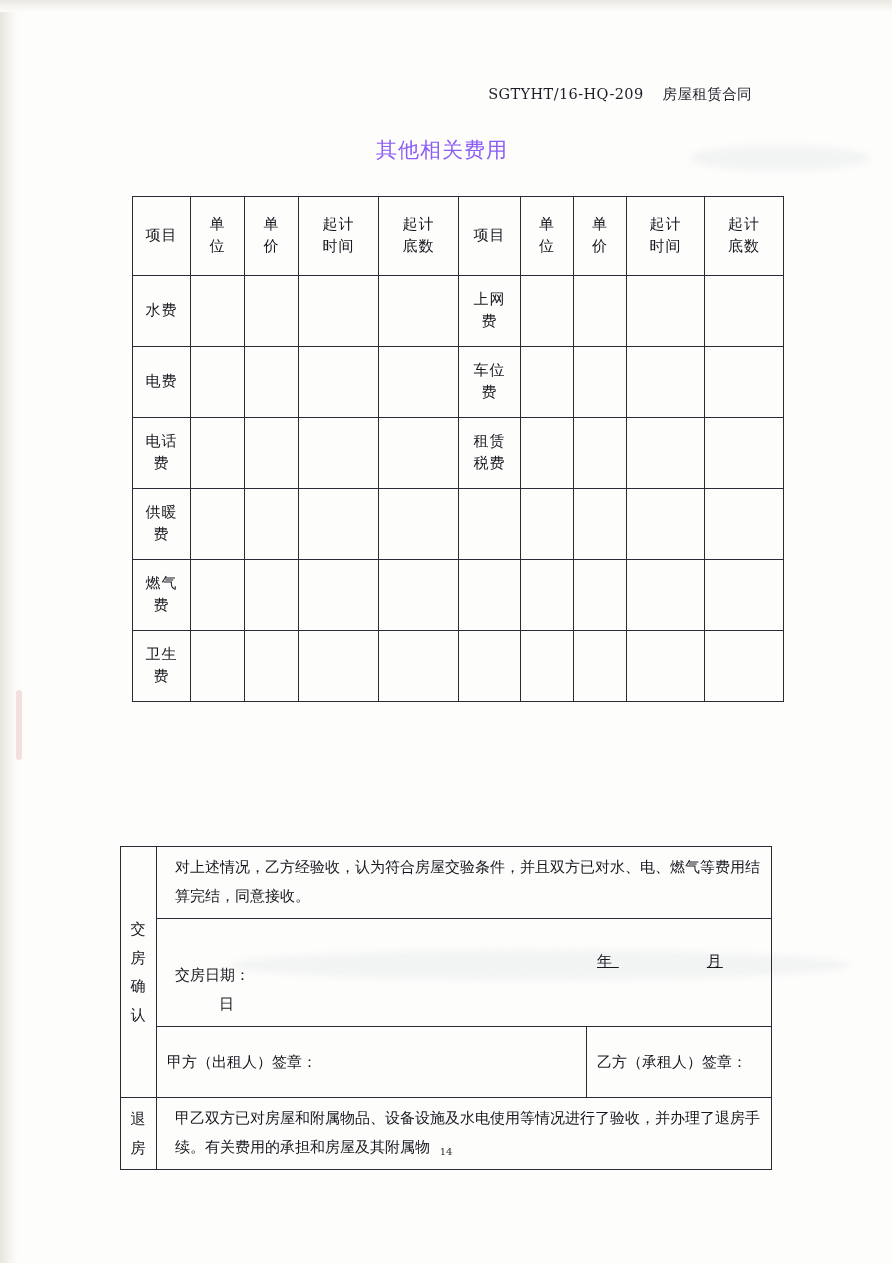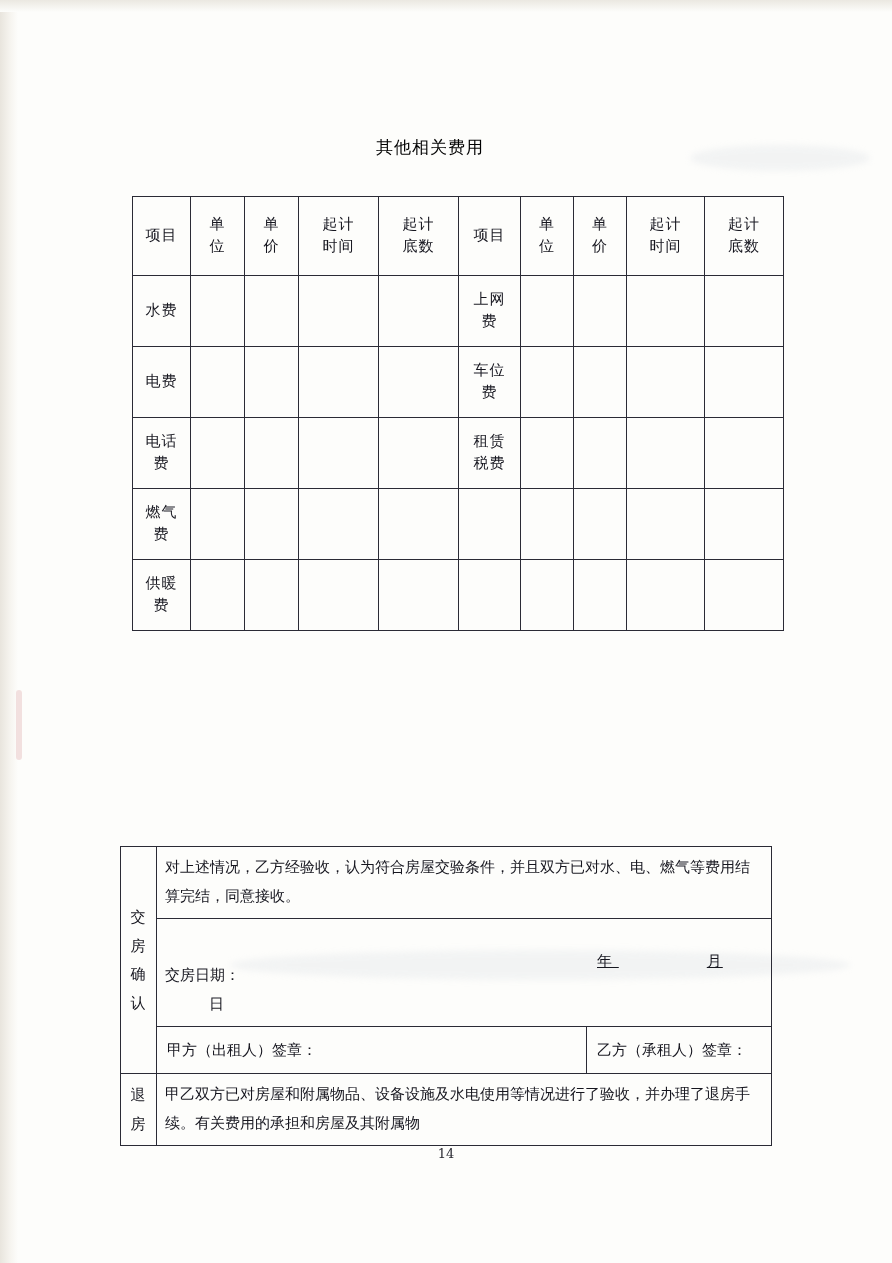--- a/index.html
+++ b/index.html
@@ -188,6 +188,10 @@
   <div class="smudge" style="left:690px; top:145px; width:180px; height:26px;"></div>
   <div class="smudge" style="left:230px; top:950px; width:620px; height:30px;"></div>
 
+  <div class="header">
+    <span class="code">SGTYHT/16-HQ-209</span>
+    <span class="doctitle">房屋租赁合同</span>
+  </div>
 
   <div class="section-title">其他相关费用</div>
 

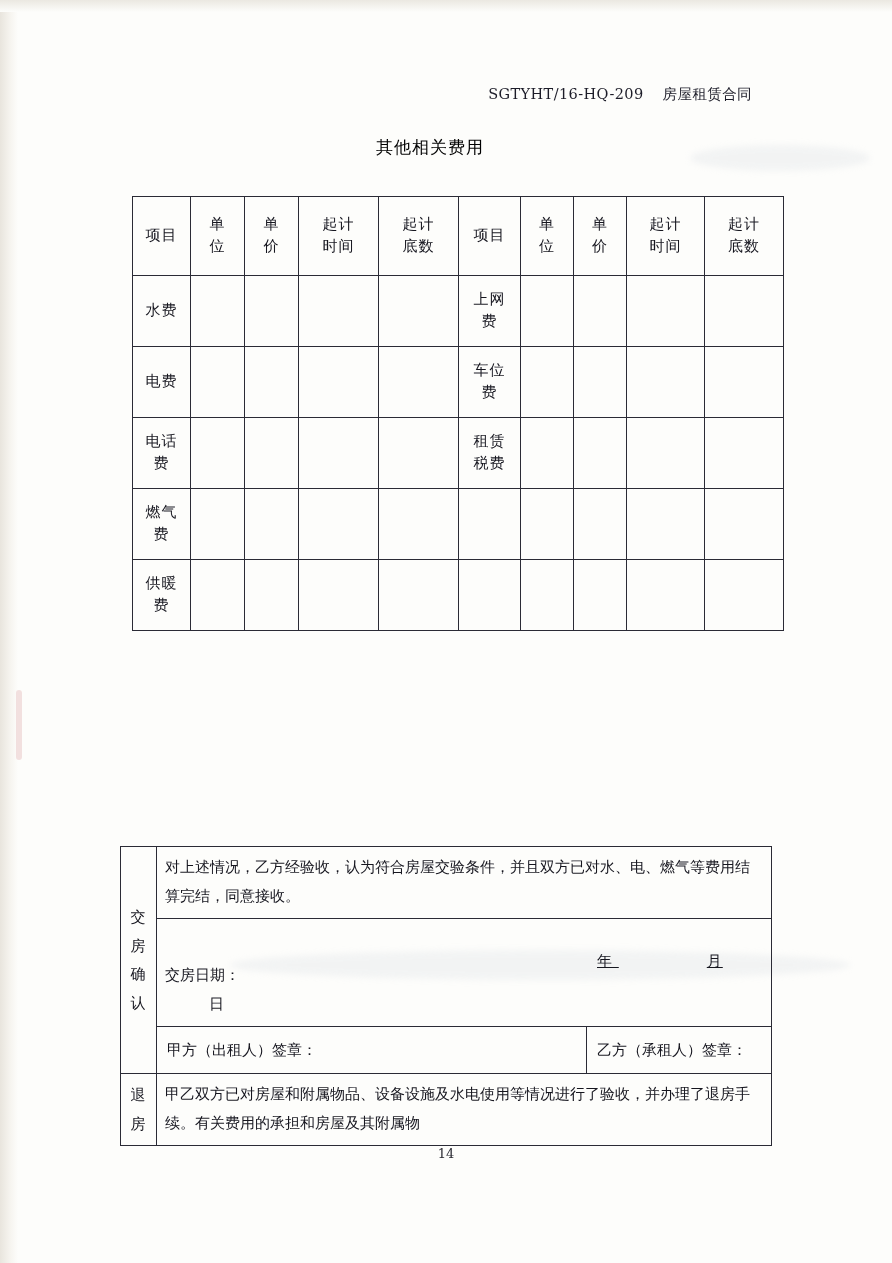--- a/index.html
+++ b/index.html
@@ -68,8 +68,8 @@
     position: absolute;
     top: 136px;
     left: 376px;
-    font-size: 17px;
-    color: #000000;
+    font-size: 21px;
+    color: #8b5cf6;
     font-family: Liberation Mono, monospace;
     letter-spacing: 1px;
   }

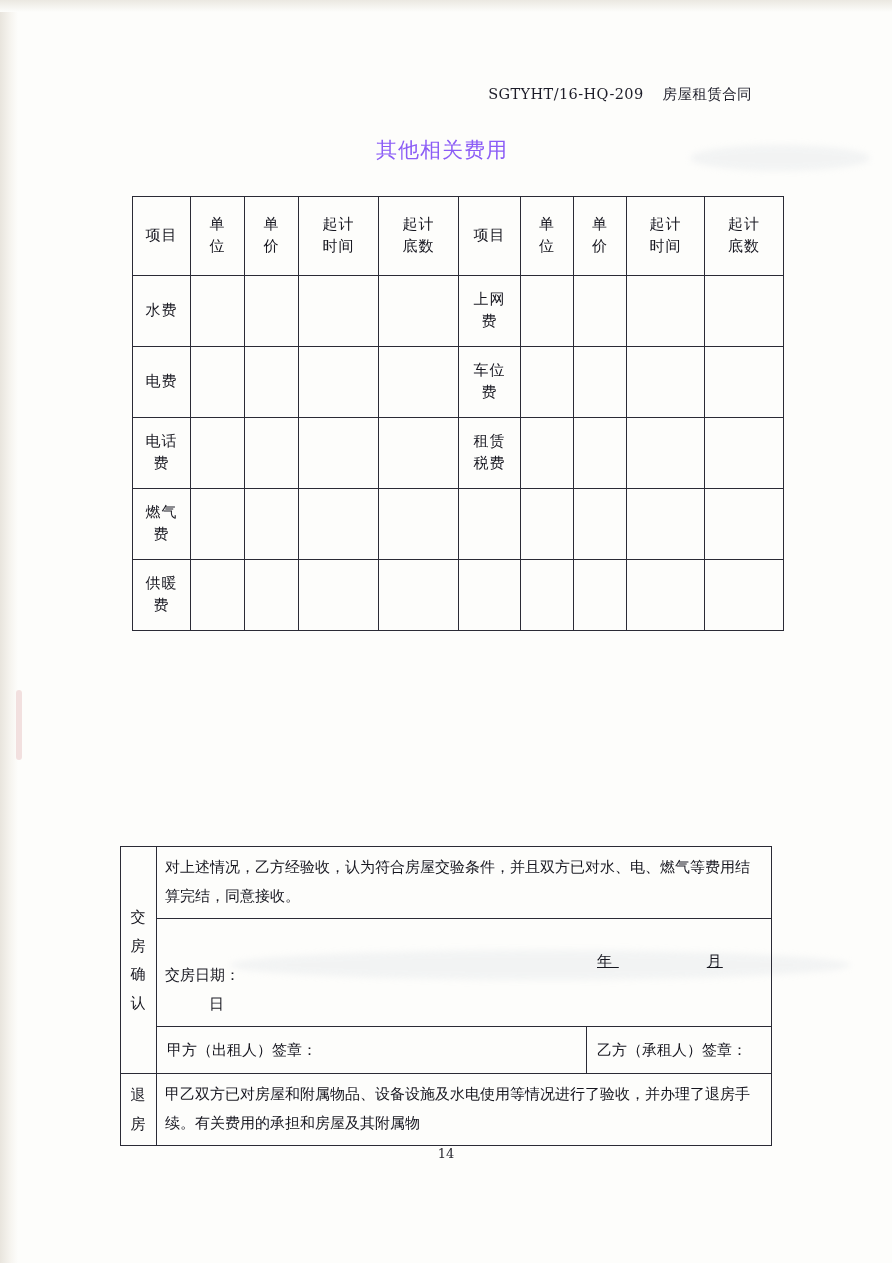--- a/index.html
+++ b/index.html
@@ -311,23 +311,23 @@
 
         <tr>
           <td class="item">
+            <span class="two-line">供暖</span>
+            <span class="two-line">费</span>
+          </td>
+          <td class="blank"></td>
+          <td class="blank"></td>
+          <td class="blank"></td>
+          <td class="blank"></td>
+          <td class="blank"></td>
+          <td class="blank"></td>
+          <td class="blank"></td>
+          <td class="blank"></td>
+          <td class="blank"></td>
+        </tr>
+
+        <tr>
+          <td class="item">
             <span class="two-line">燃气</span>
-            <span class="two-line">费</span>
-          </td>
-          <td class="blank"></td>
-          <td class="blank"></td>
-          <td class="blank"></td>
-          <td class="blank"></td>
-          <td class="blank"></td>
-          <td class="blank"></td>
-          <td class="blank"></td>
-          <td class="blank"></td>
-          <td class="blank"></td>
-        </tr>
-
-        <tr>
-          <td class="item">
-            <span class="two-line">供暖</span>
             <span class="two-line">费</span>
           </td>
           <td class="blank"></td>

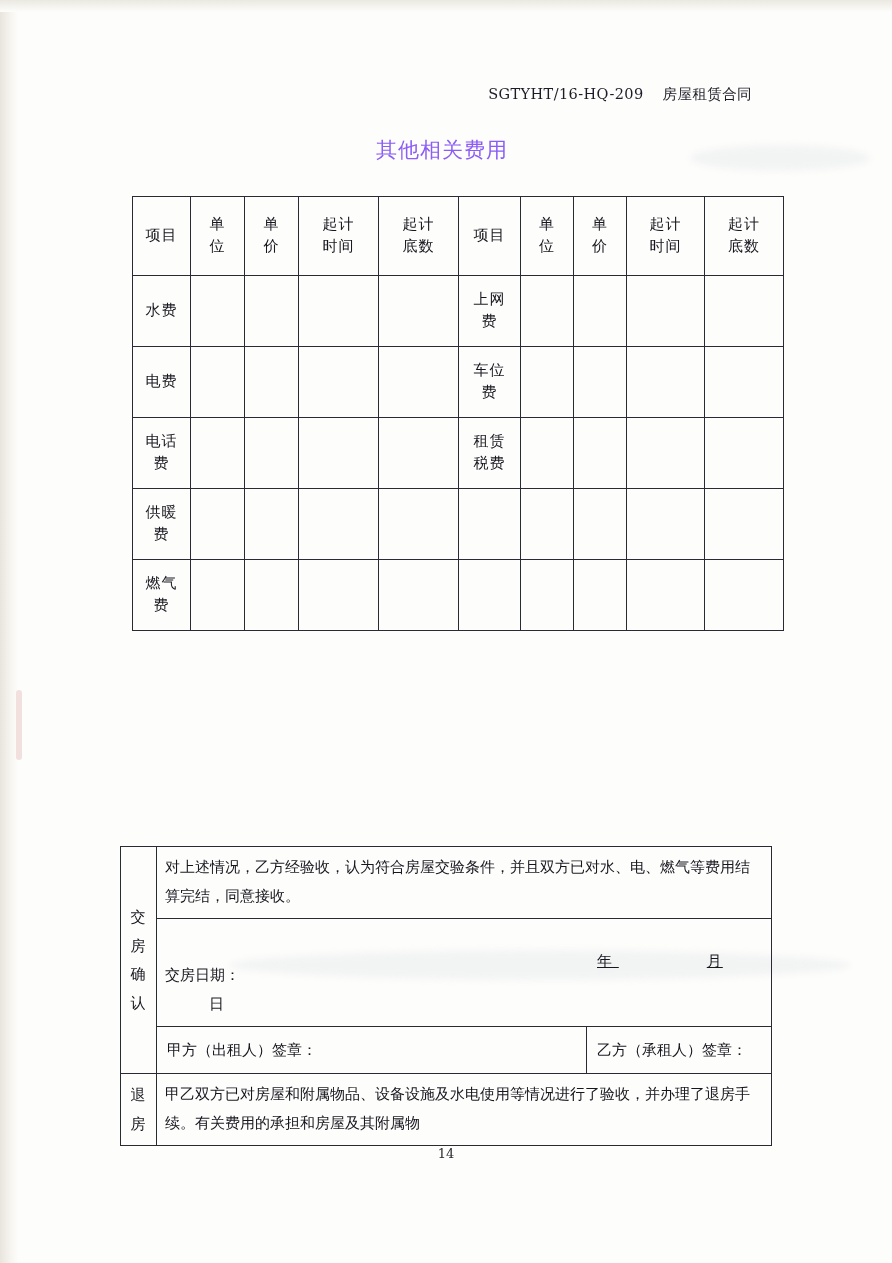--- a/index.html
+++ b/index.html
@@ -342,6 +342,21 @@
         </tr>
 
 
+        <tr>
+          <td class="item">
+            <span class="two-line">卫生</span>
+            <span class="two-line">费</span>
+          </td>
+          <td class="blank"></td>
+          <td class="blank"></td>
+          <td class="blank"></td>
+          <td class="blank"></td>
+          <td class="blank"></td>
+          <td class="blank"></td>
+          <td class="blank"></td>
+          <td class="blank"></td>
+          <td class="blank"></td>
+        </tr>
       </tbody>
     </table>
   </div>

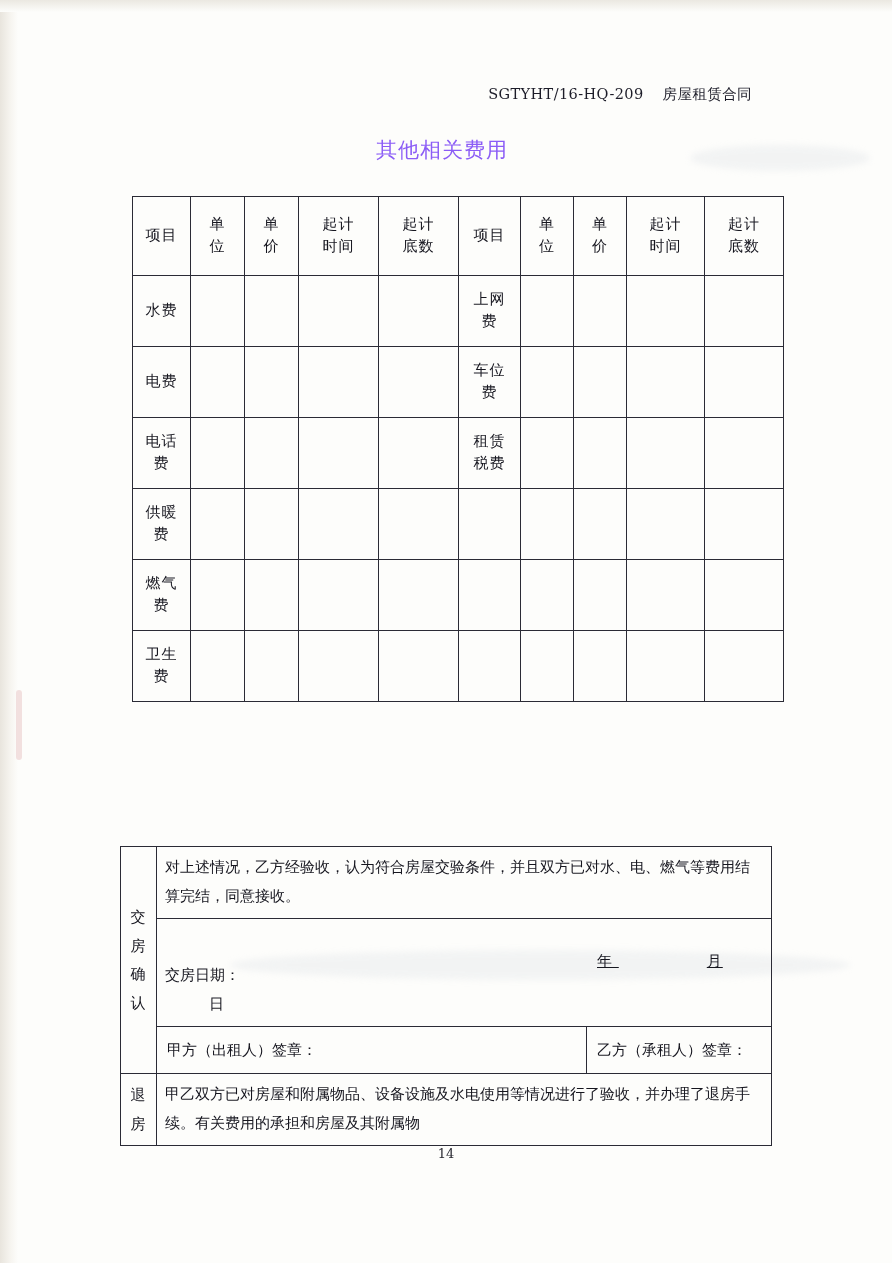--- a/index.html
+++ b/index.html
@@ -136,7 +136,7 @@
   }
   td.vlabel span { display: block; }
   td.body-cell {
-    padding: 6px 10px 8px 8px;
+    padding: 6px 10px 8px 18px;
     text-align: left;
   }
   td.sign-cell {

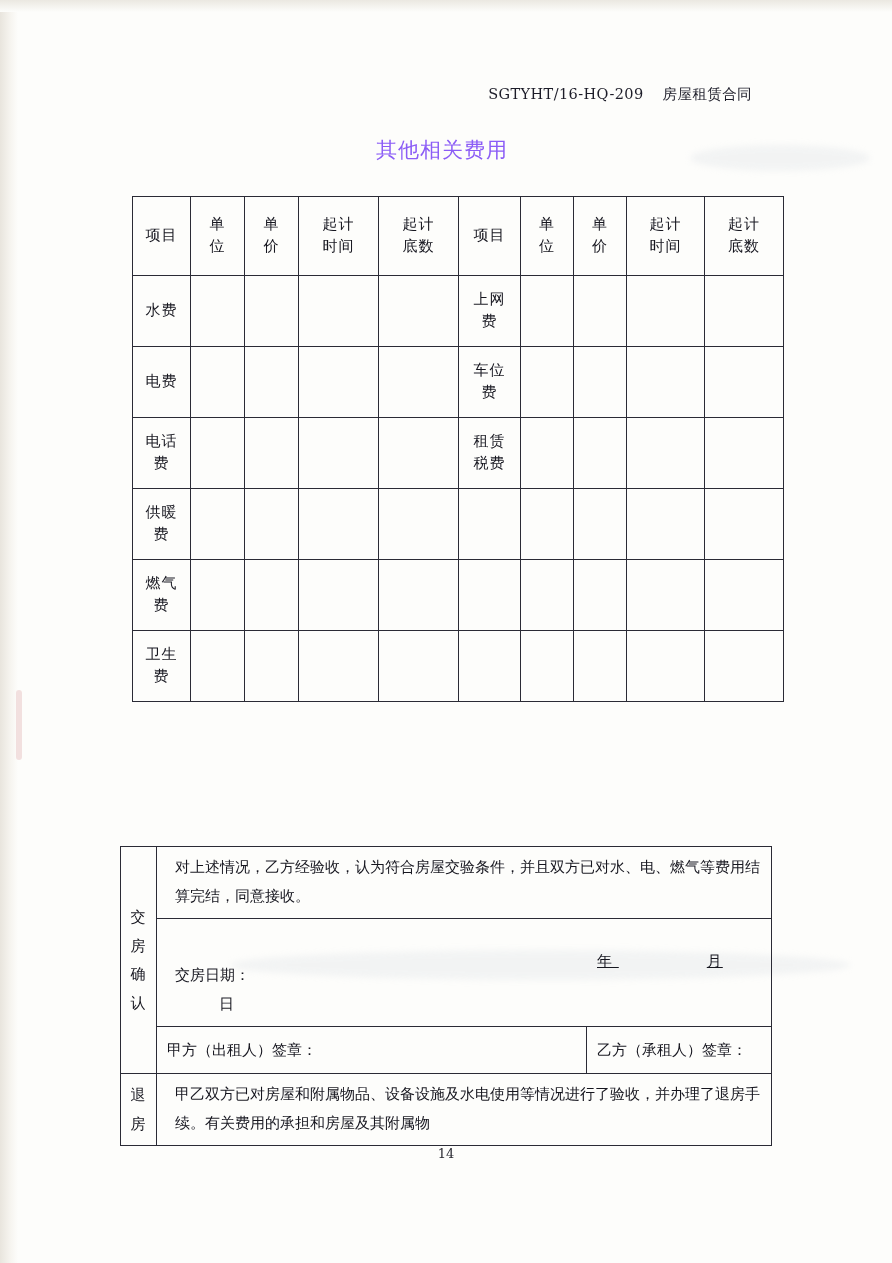--- a/index.html
+++ b/index.html
@@ -140,7 +140,7 @@
     text-align: left;
   }
   td.sign-cell {
-    padding: 6px 10px;
+    padding: 18px 10px;
     text-align: left;
     height: 34px;
     line-height: 1.5;

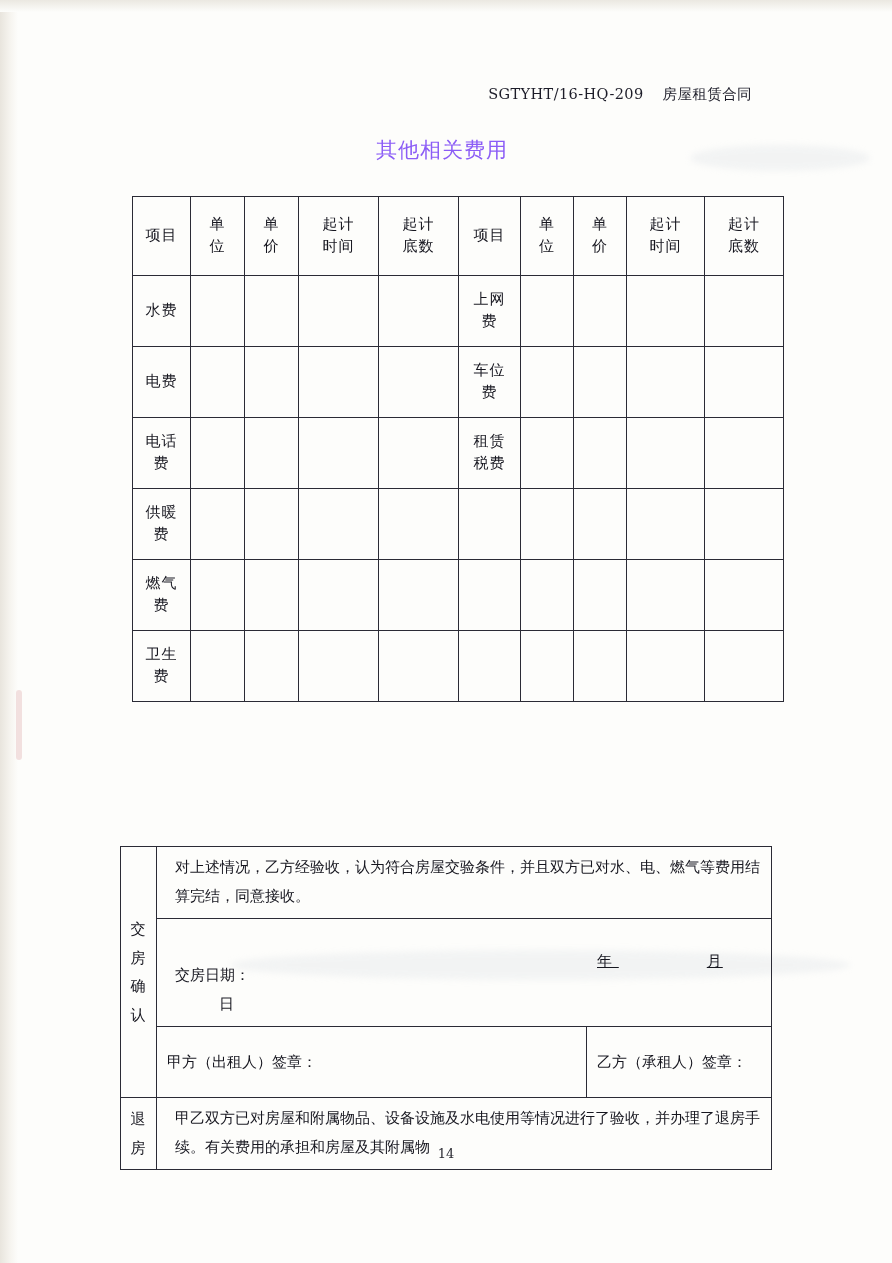--- a/index.html
+++ b/index.html
@@ -172,7 +172,7 @@
     left: 0;
     width: 892px;
     text-align: center;
-    font-size: 13px;
+    font-size: 10px;
     color: #2b2b33;
     font-family: "DejaVu Serif", "Liberation Serif", serif;
   }

